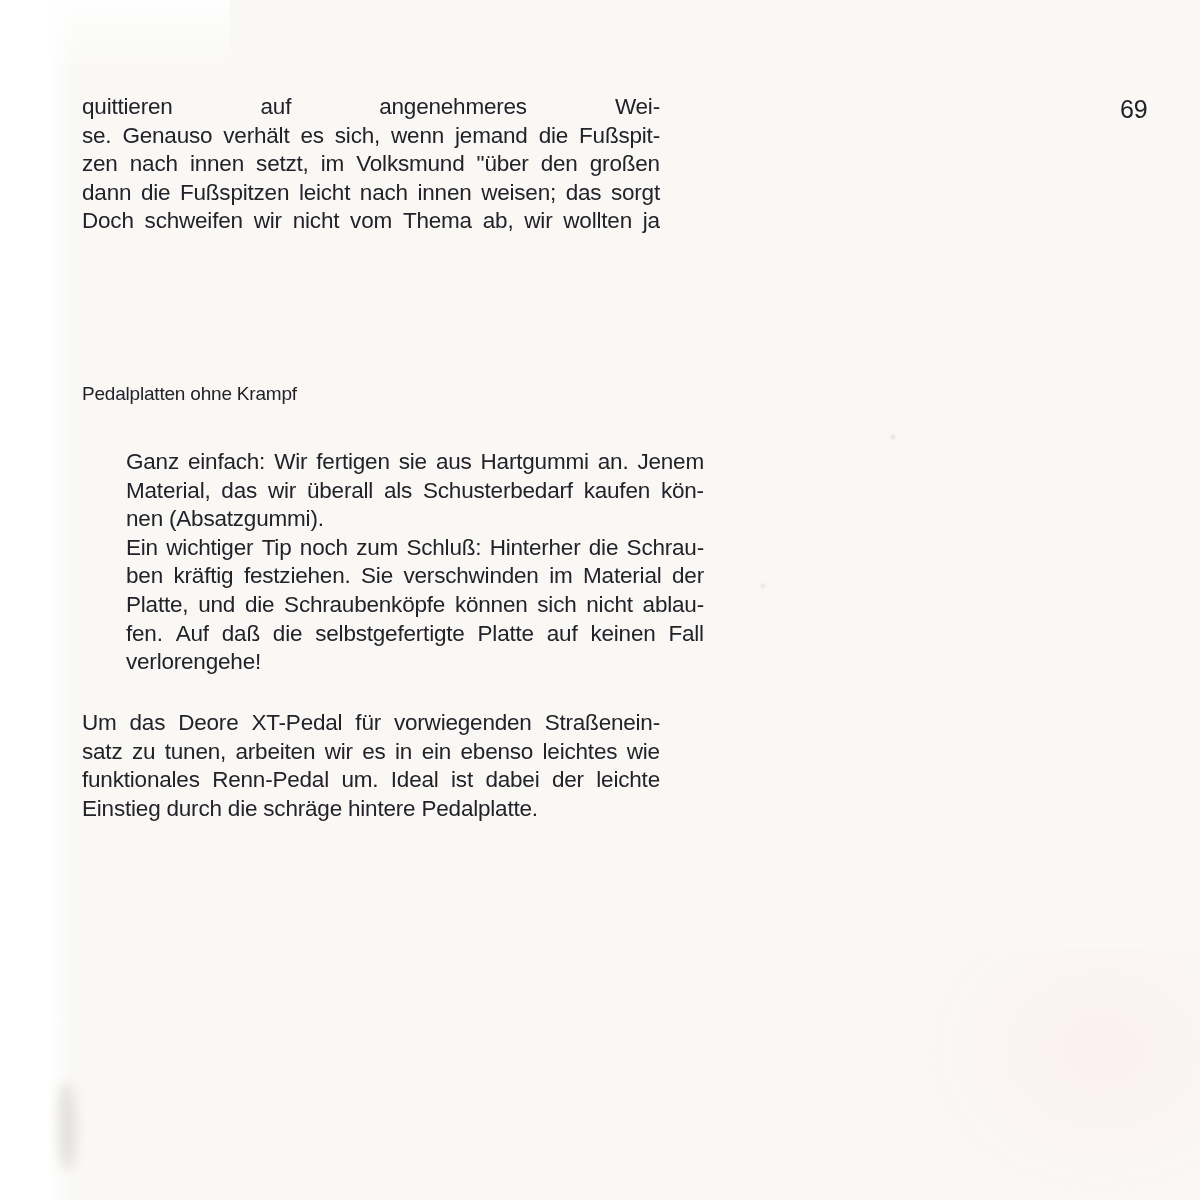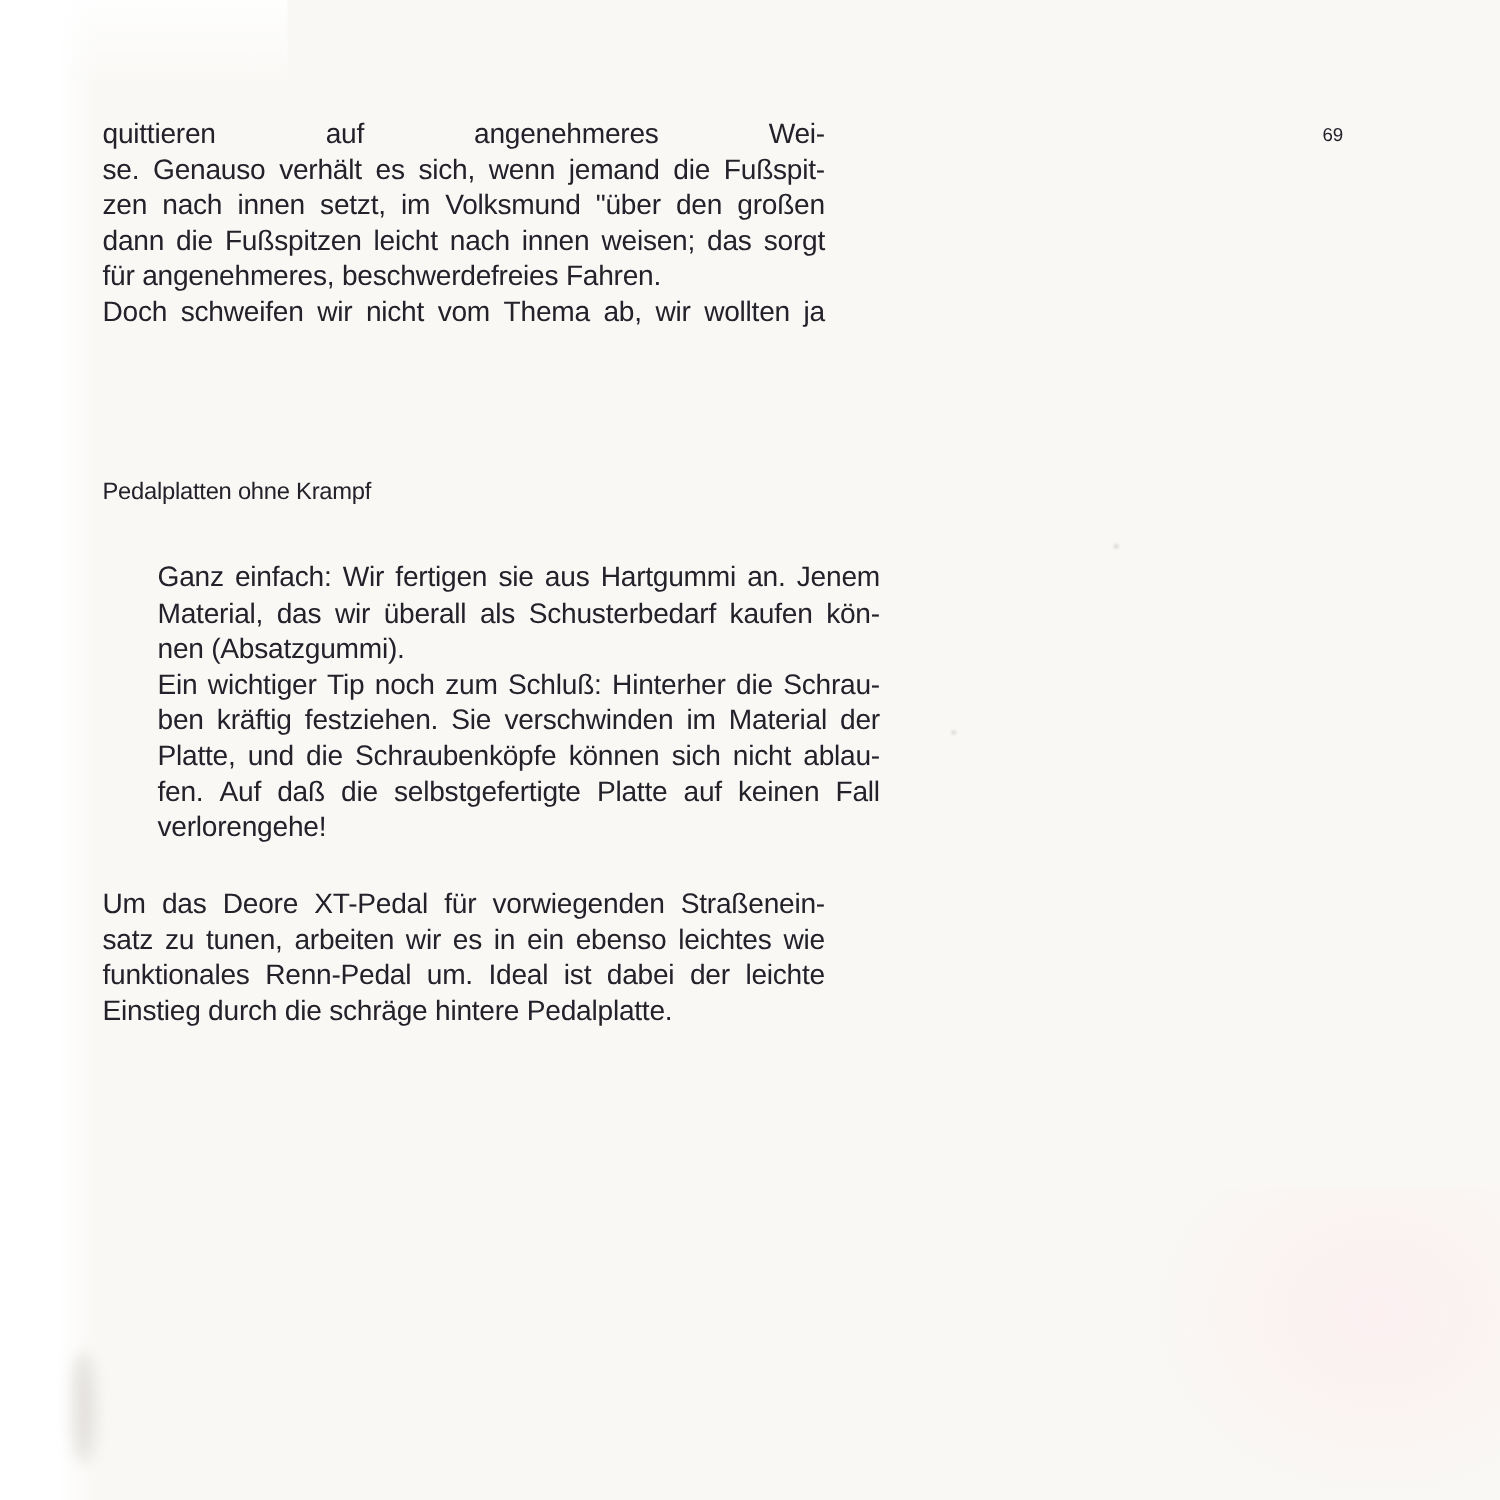--- a/index.html
+++ b/index.html
@@ -52,8 +52,8 @@
   
   .page-number {
     position: absolute;
-    left: 1058px; top: 95px;
-    font-size: 15px;
+    left: 1120px; top: 95px;
+    font-size: 25px;
     line-height: 28px;
     letter-spacing: -0.2px;
   }

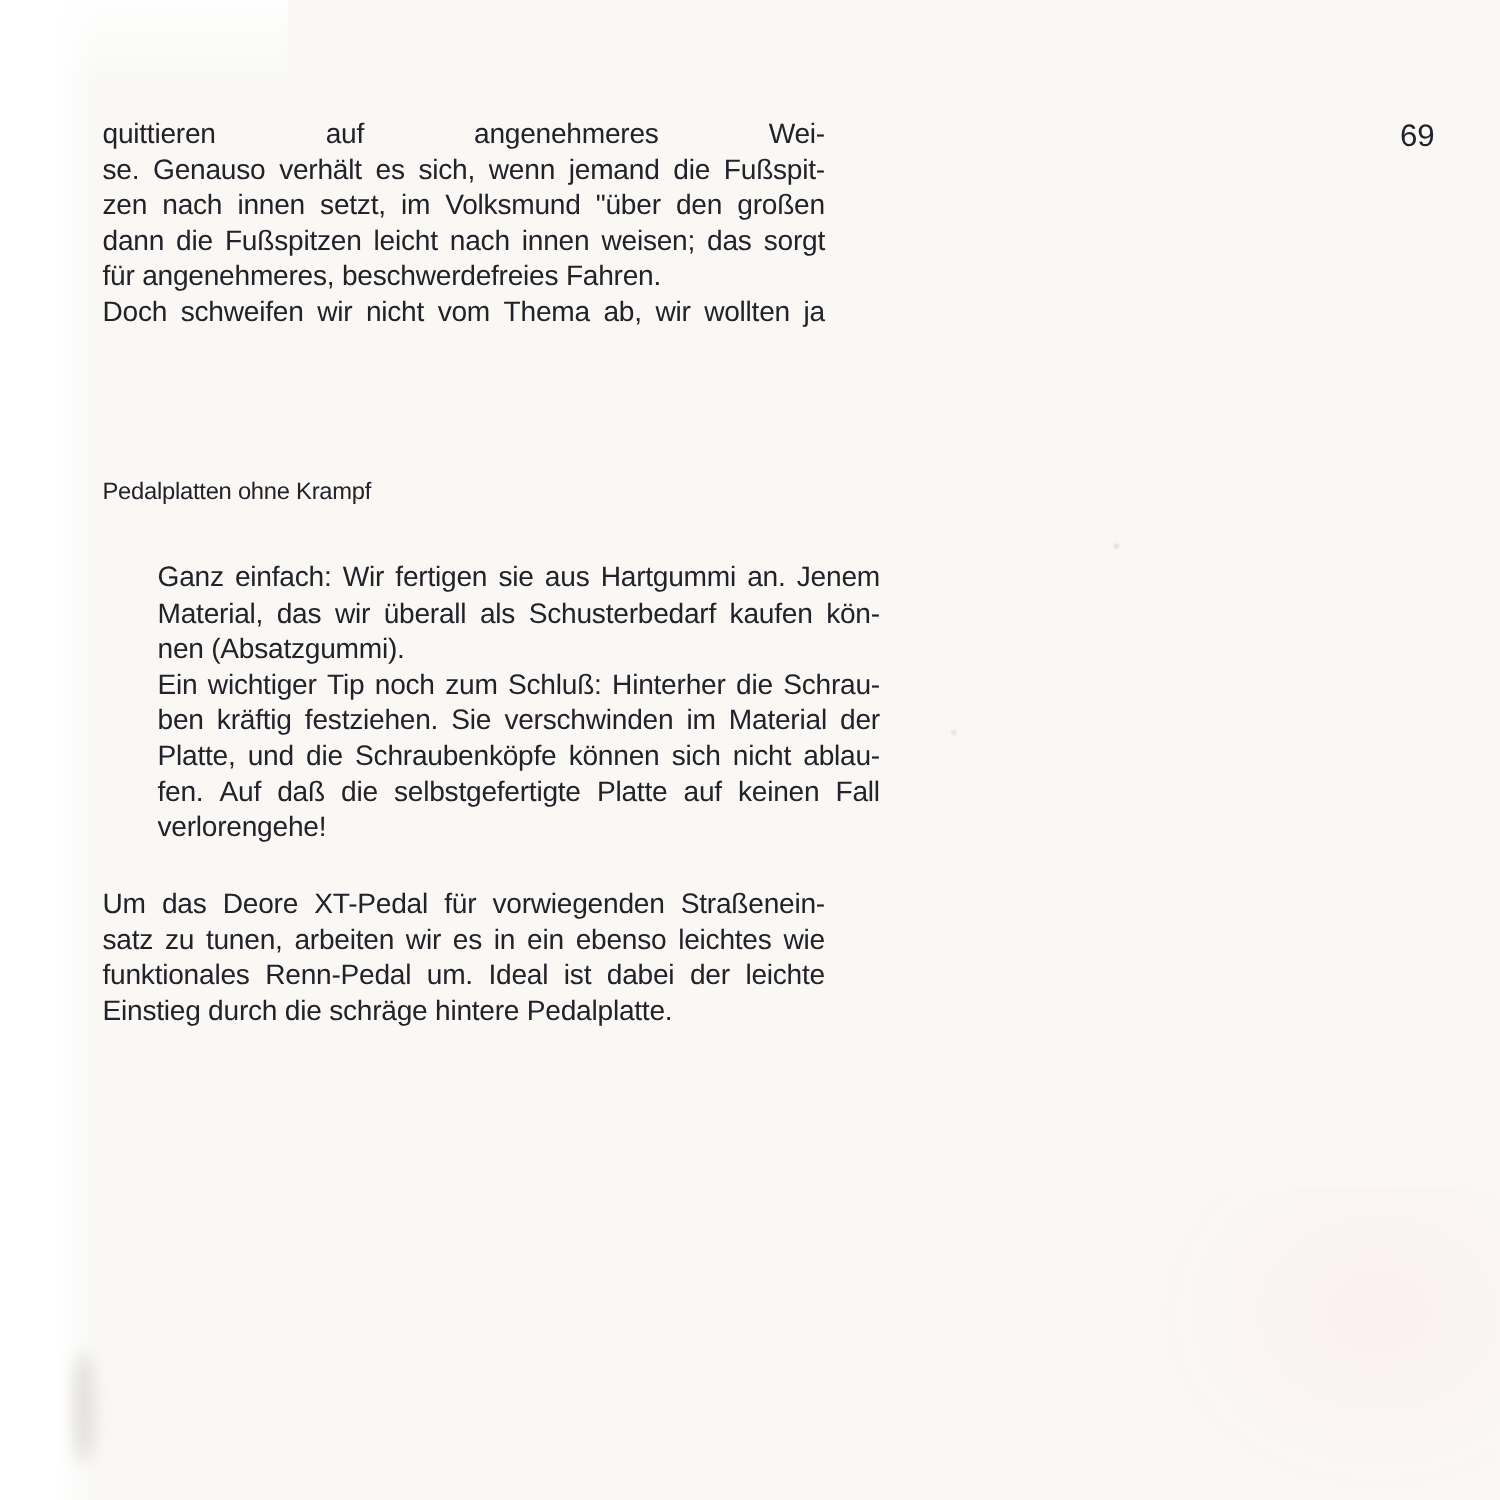--- a/index.html
+++ b/index.html
@@ -136,7 +136,6 @@
         <span>das</span>
         <span>sorgt</span>
       </div>
-      <div class="line">für angenehmeres, beschwerdefreies Fahren.</div>
       <div class="line just">
         <span>Doch</span>
         <span>schweifen</span>

